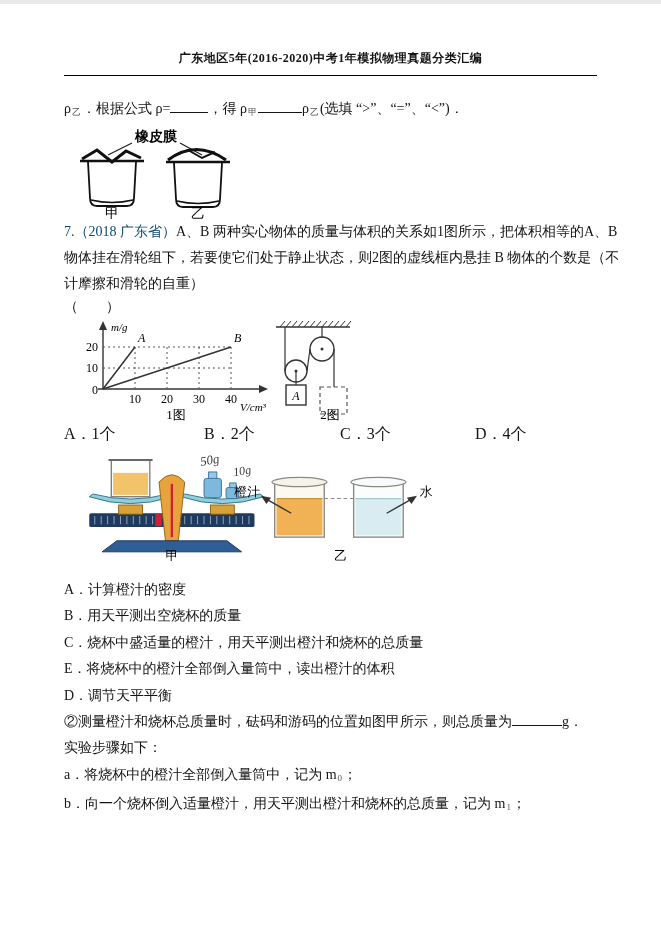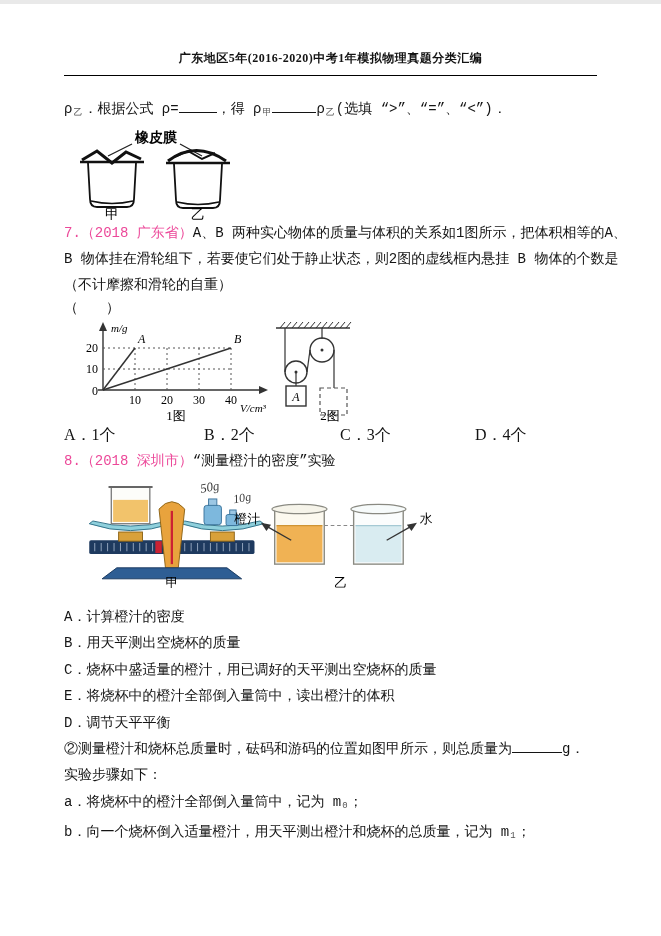--- a/index.html
+++ b/index.html
@@ -11,7 +11,7 @@
   }
   .header-title { text-align:center; font-size:12px; font-weight:bold; letter-spacing:.5px; line-height:16px; width:533px; }
   .header-rule { border:none; border-top:1.6px solid #000; margin-top:9px; width:533px; }
-  .line { font-size:14px; line-height:26px;font-family:Liberation Mono, monospace; }
+  .line { font-size:14px; line-height:26px; }
   .intro { margin-top:20px; }
   .red { color:#ec4899; }
   .blank { display:inline-block; border-bottom:1.2px solid #141414; height:15px; vertical-align:baseline; }

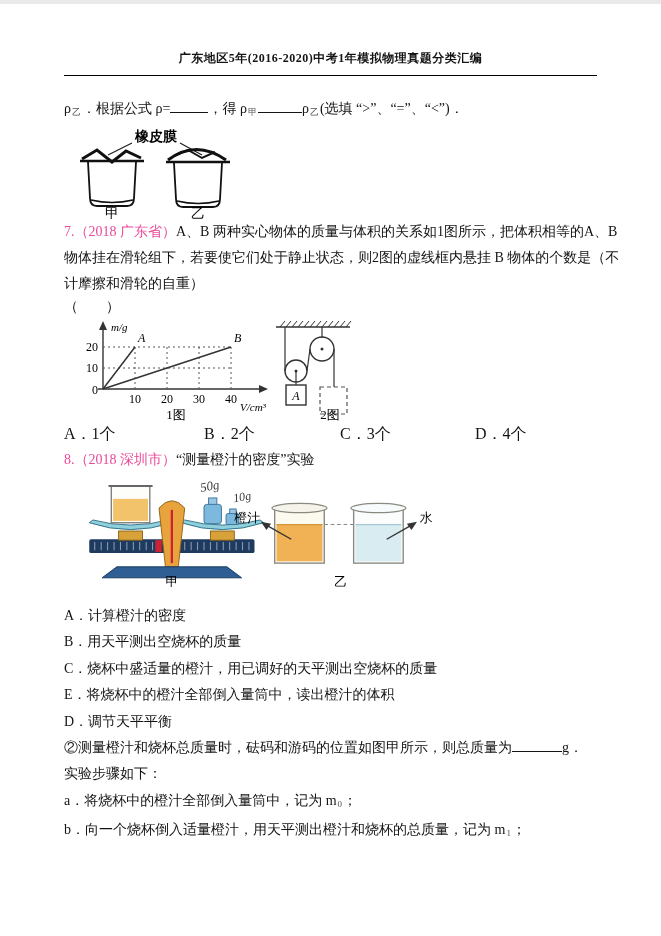--- a/index.html
+++ b/index.html
@@ -13,7 +13,7 @@
   .header-rule { border:none; border-top:1.6px solid #000; margin-top:9px; width:533px; }
   .line { font-size:14px; line-height:26px; }
   .intro { margin-top:20px; }
-  .red { color:#ec4899; }
+  .red { color:#0c4a6e; }
   .blank { display:inline-block; border-bottom:1.2px solid #141414; height:15px; vertical-align:baseline; }
   .b38 { width:38px; } .b44 { width:44px; } .b58 { width:58px; } .b50 { width:50px; }
   sub.mk { font-size:9px; color:#555; vertical-align:-2px; padding:0 1px; }

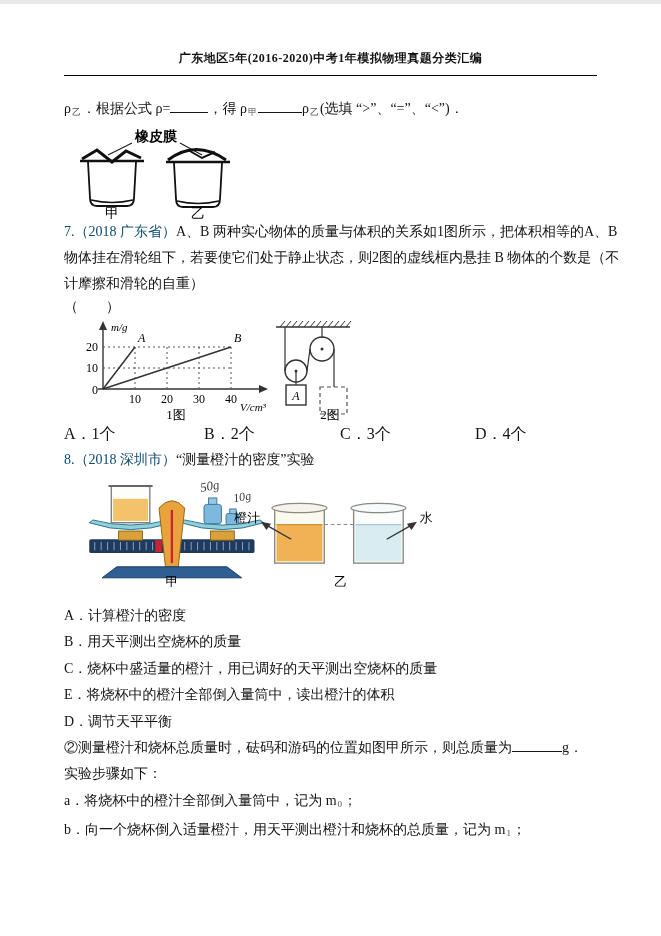--- a/index.html
+++ b/index.html
@@ -108,7 +108,6 @@
     <span>D．4个</span>
   </div>
 
-  <p class="line"><span class="red">8.（2018 深圳市）</span><span>“测量橙汁的密度”实验</span></p>
 
   <svg class="fig fig-q8" width="392" height="112" viewBox="0 0 392 122">
 

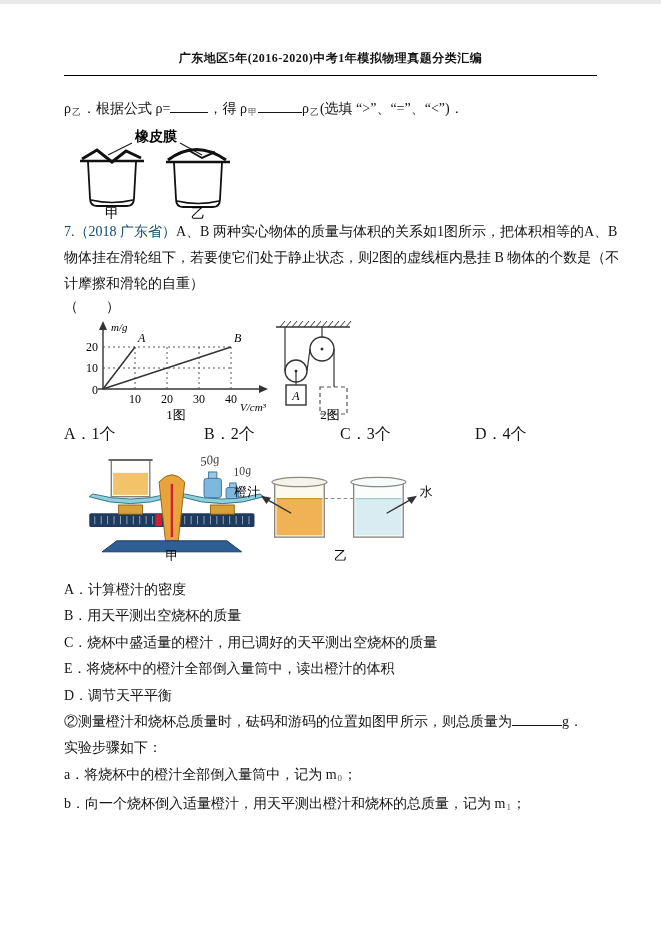--- a/index.html
+++ b/index.html
@@ -158,7 +158,7 @@
   <div class="items">
     <p class="line">A．计算橙汁的密度</p>
     <p class="line">B．用天平测出空烧杯的质量</p>
-    <p class="line">C．烧杯中盛适量的橙汁，用已调好的天平测出空烧杯的质量</p>
+    <p class="line">C．烧杯中盛适量的橙汁，用天平测出橙汁和烧杯的总质量</p>
     <p class="line">E．将烧杯中的橙汁全部倒入量筒中，读出橙汁的体积</p>
     <p class="line">D．调节天平平衡</p>
     <p class="line"><span>②测量橙汁和烧杯总质量时，砝码和游码的位置如图甲所示，则总质量为</span><span class="blank b50"></span><span>g．</span></p>

